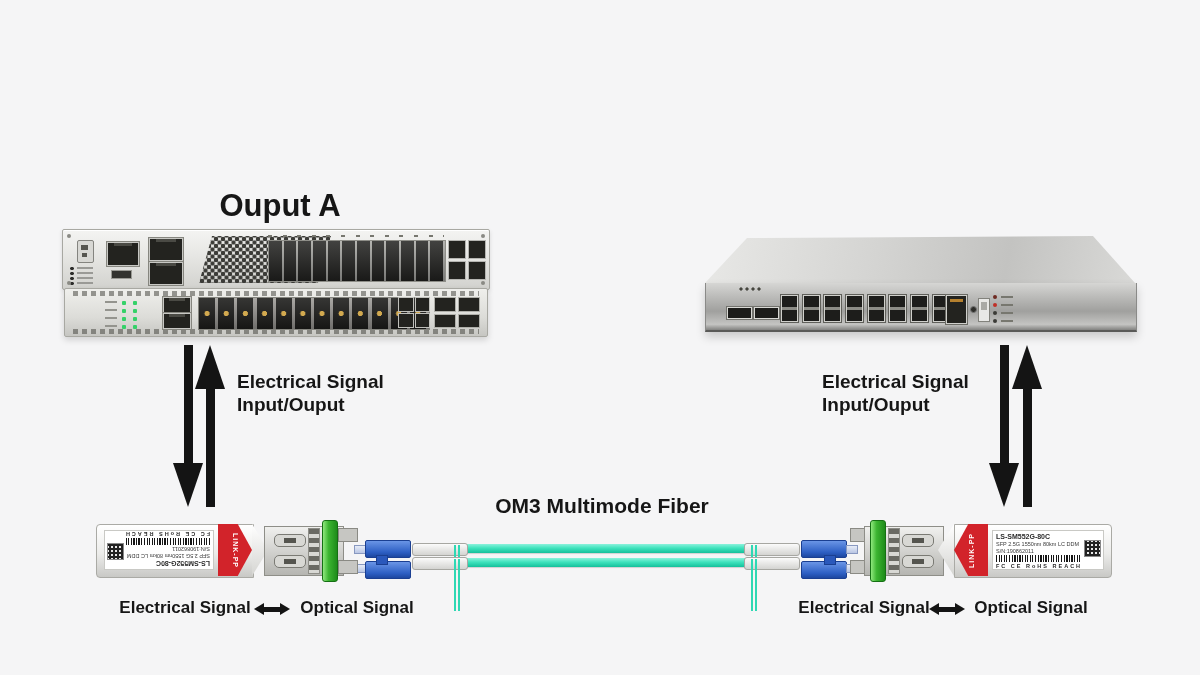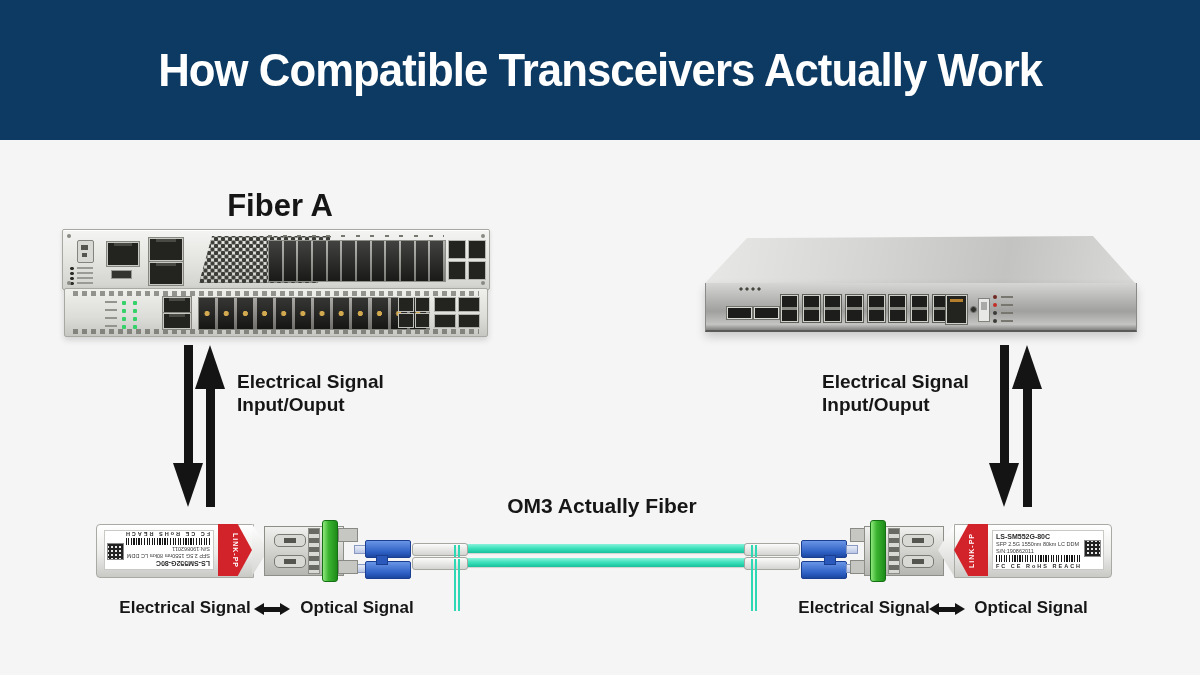--- a/index.html
+++ b/index.html
@@ -115,9 +115,6 @@
 
 <div class="canvas">
 
-  <div class="abs banner">
-    <h1>How Compatible Transceivers Actually Work</h1>
-  </div>
 
   <div class="abs dev-label" style="left:150px;top:188px;">Fiber A</div>
 

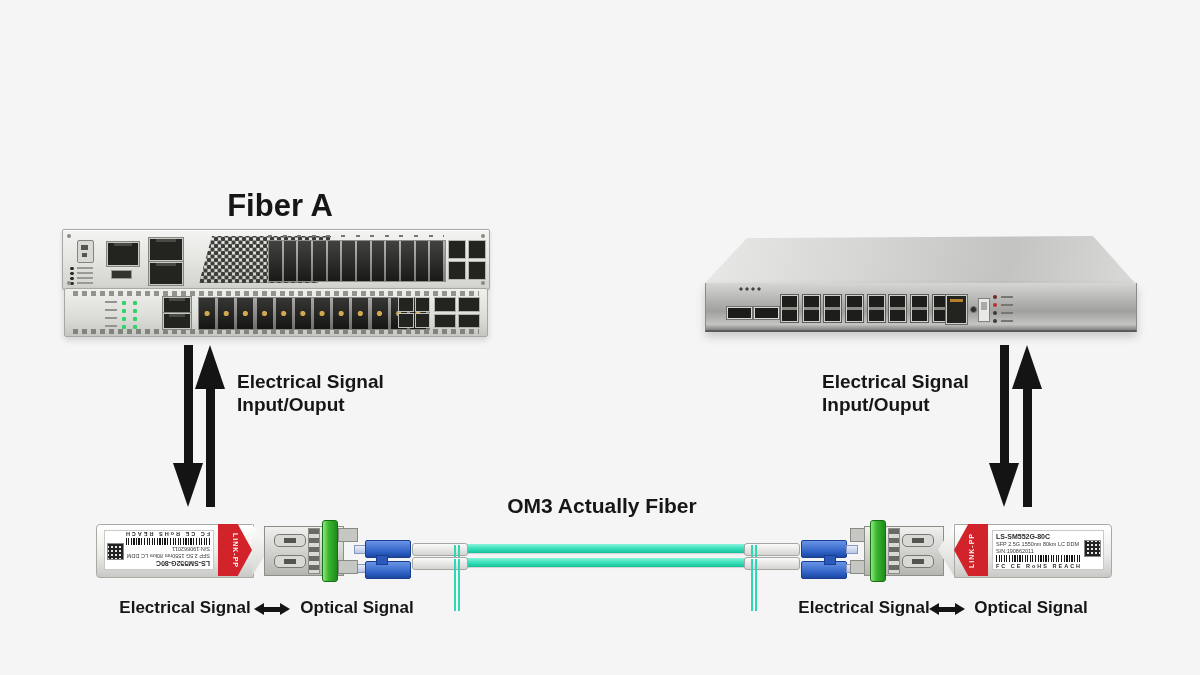--- a/index.html
+++ b/index.html
@@ -116,7 +116,7 @@
 <div class="canvas">
 
 
-  <div class="abs dev-label" style="left:150px;top:188px;">Fiber A</div>
+  <div class="abs dev-label" style="left:150px;top:188px;">Ouput A</div>
 
   <div class="abs swA">
     <div class="abs unit1">

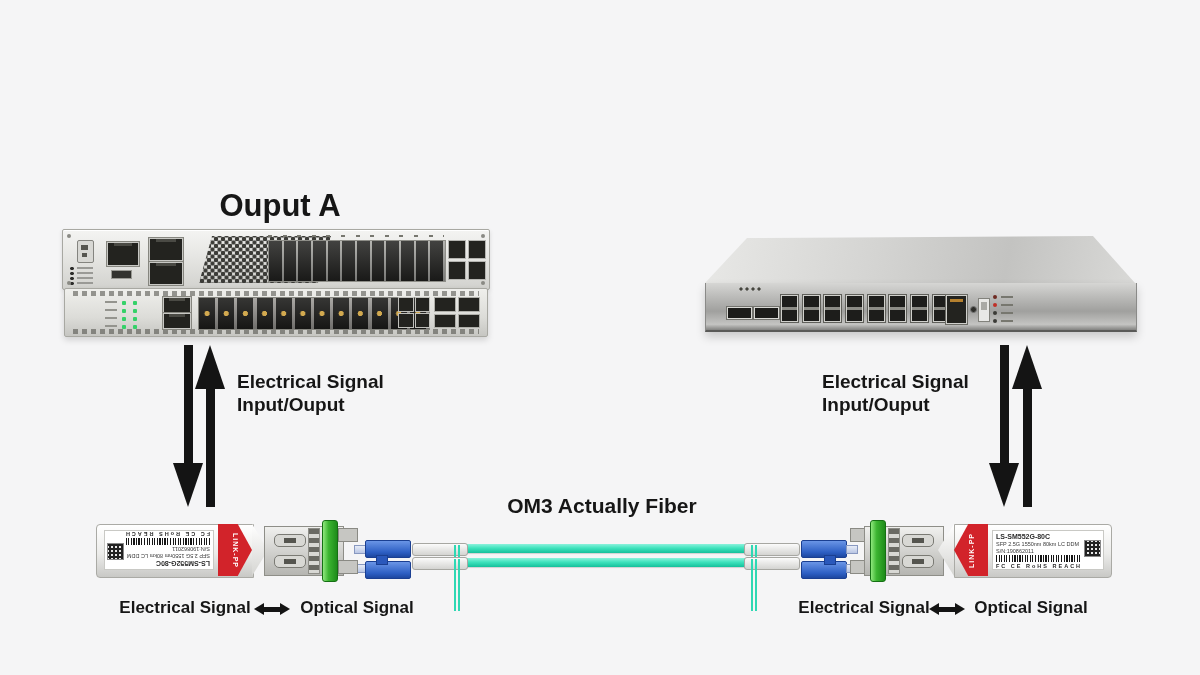--- a/index.html
+++ b/index.html
@@ -213,7 +213,7 @@
     <div>Input/Ouput</div>
   </div>
 
-  <div class="abs fiber-label" style="left:452px;top:494px;">OM3 Actually Fiber</div>
+  <div class="abs fiber-label" style="left:452px;top:494px;">OM3 Multimode Fiber</div>
 
   <div class="abs">
     <div class="abs strand" style="left:440px;top:544px;width:330px;"></div>

